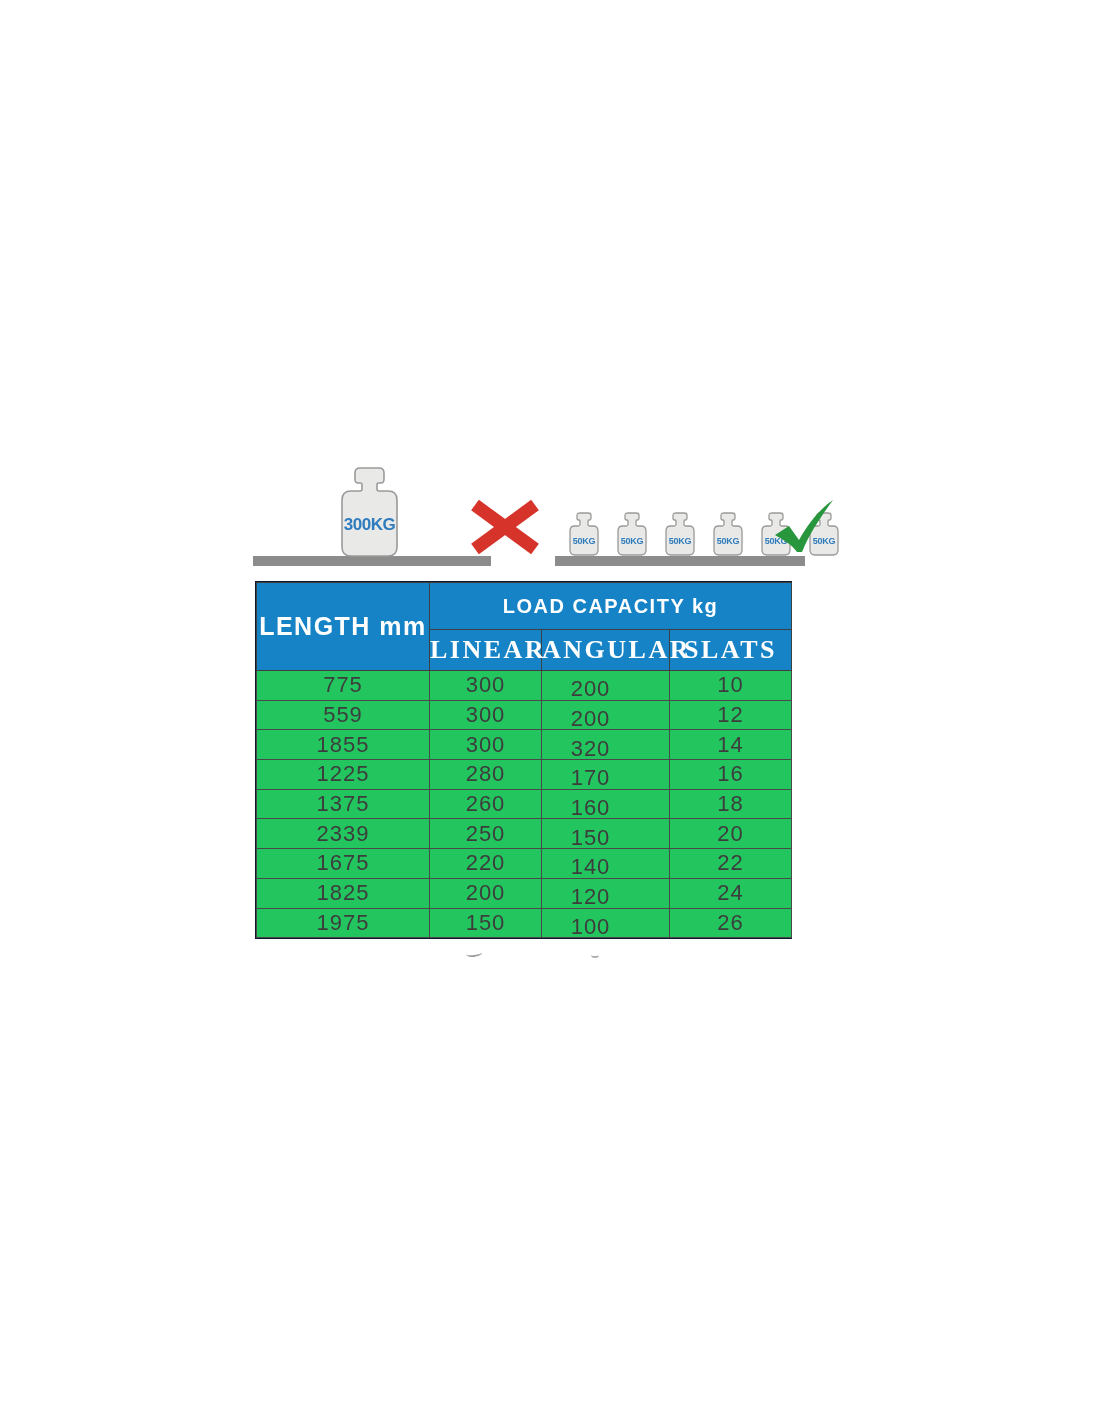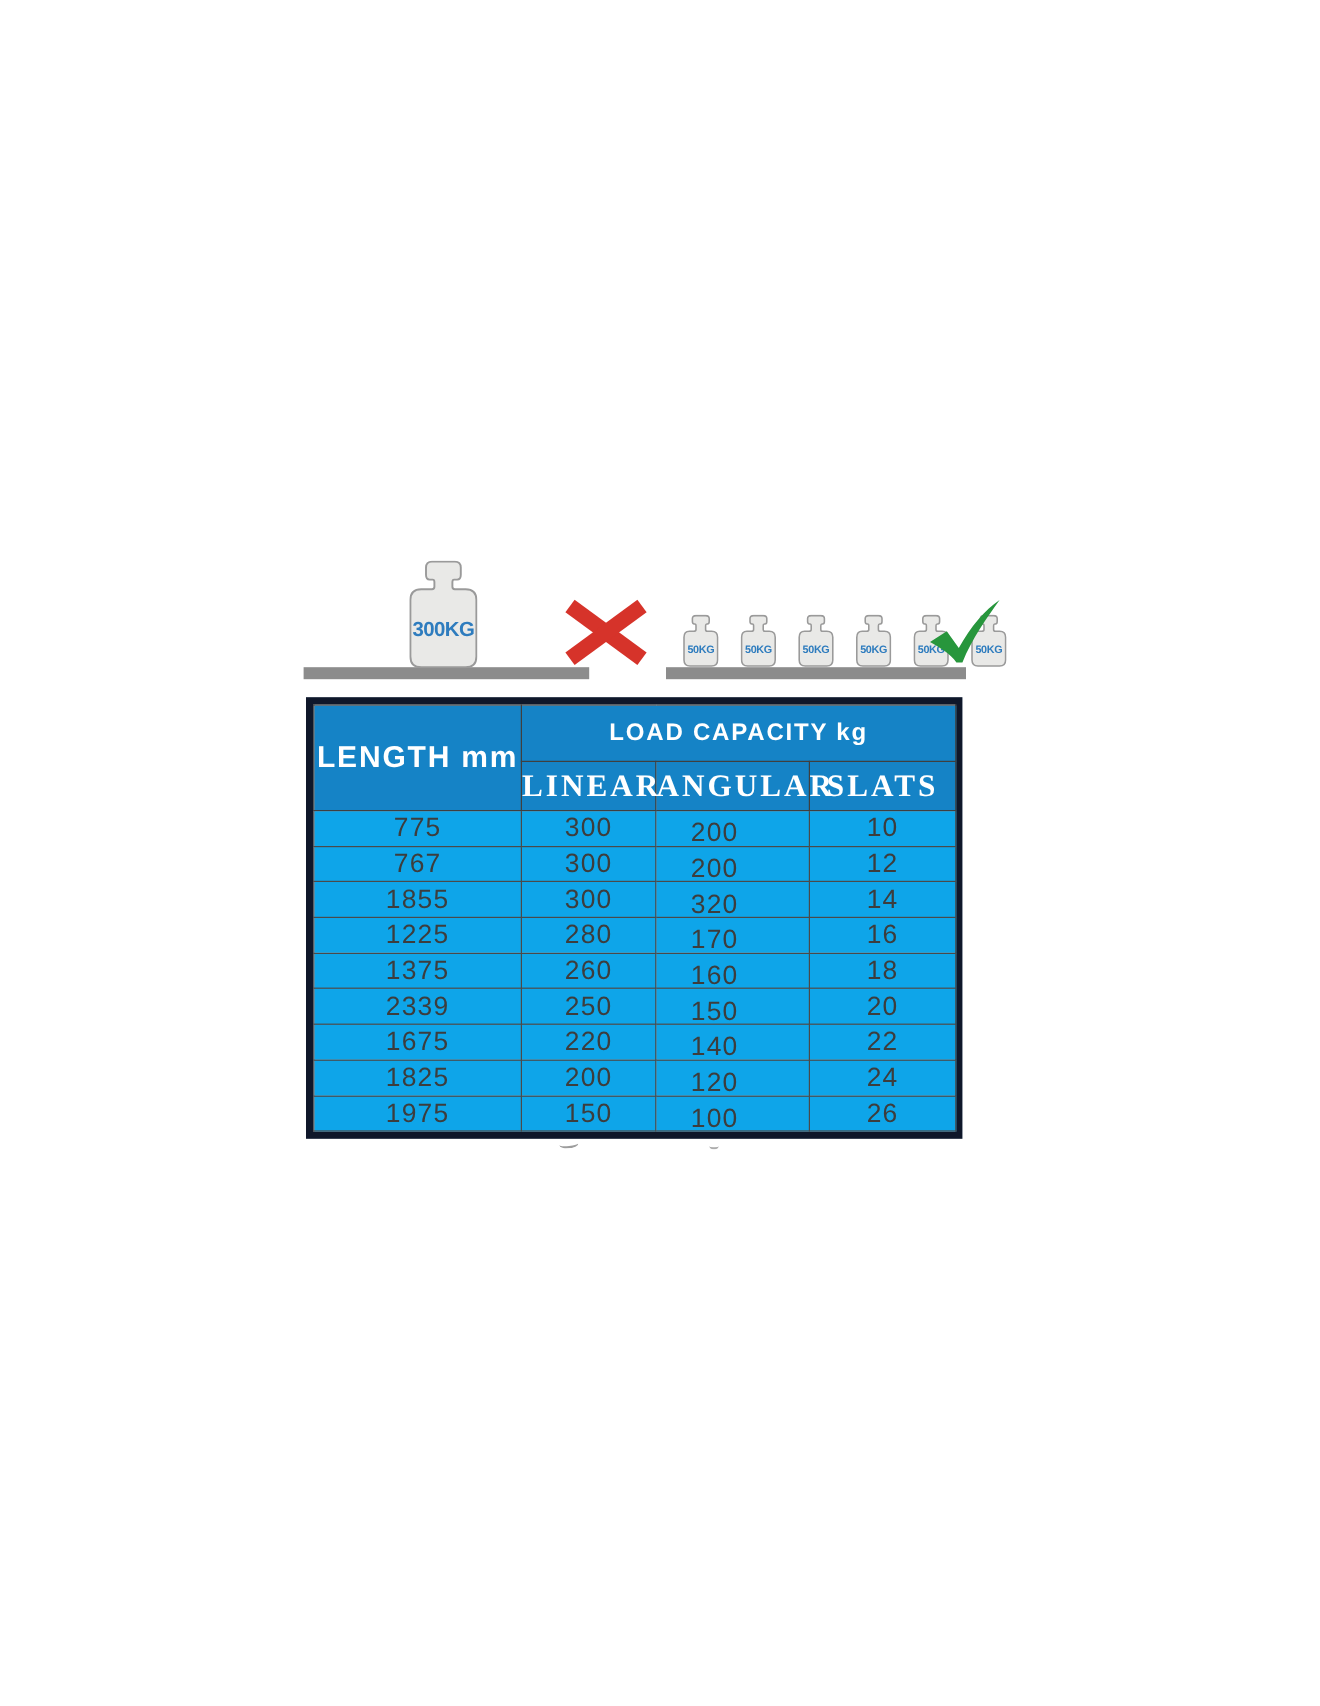--- a/index.html
+++ b/index.html
@@ -31,7 +31,7 @@
   
   .table-frame {
     position:absolute; left:255px; top:581px; width:535px;
-    border:6px solid #0f172a; background:#d9eaf8;
+    border:1px solid #0f172a; background:#d9eaf8;
   }
   table.spec { border-collapse:collapse; width:100%; table-layout:fixed; }
   .spec th, .spec td { padding:0; text-align:center; vertical-align:middle; }

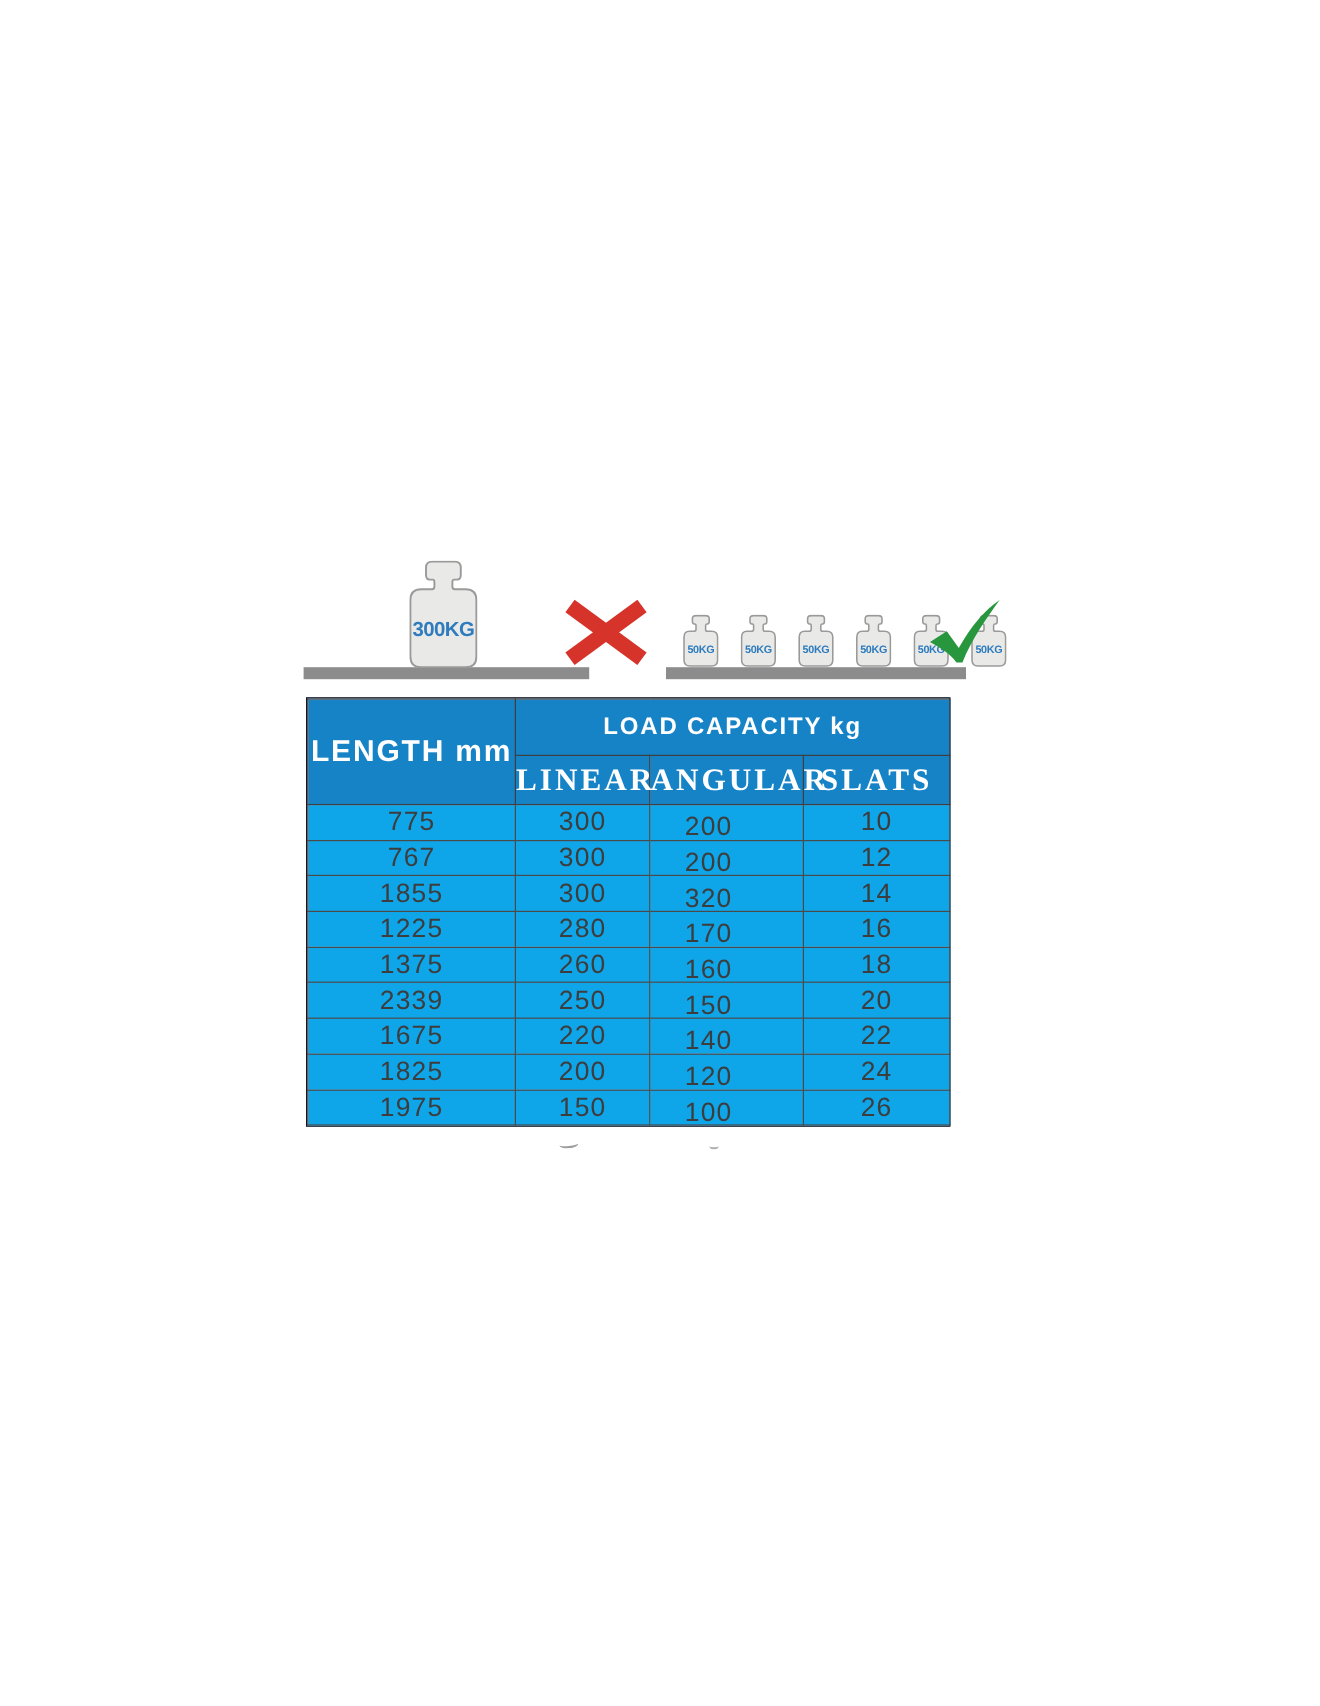--- a/index.html
+++ b/index.html
@@ -43,7 +43,7 @@
   .th-group   { font-size:20px; letter-spacing:1.5px; height:46px; }
   .th-sub     { font-size:26px; letter-spacing:2.5px; height:40px;font-family:Liberation Serif, serif; }
   .spec td {
-    background:#0ea5e9; color:#3d3d3d; font-size:22px; letter-spacing:1px;
+    background:#22c55e; color:#3d3d3d; font-size:22px; letter-spacing:1px;
     height:28.7px; border:1.5px solid #4a4a4a;
   }
   .angular-val { display:inline-block; transform:translate(-15px,4px); }

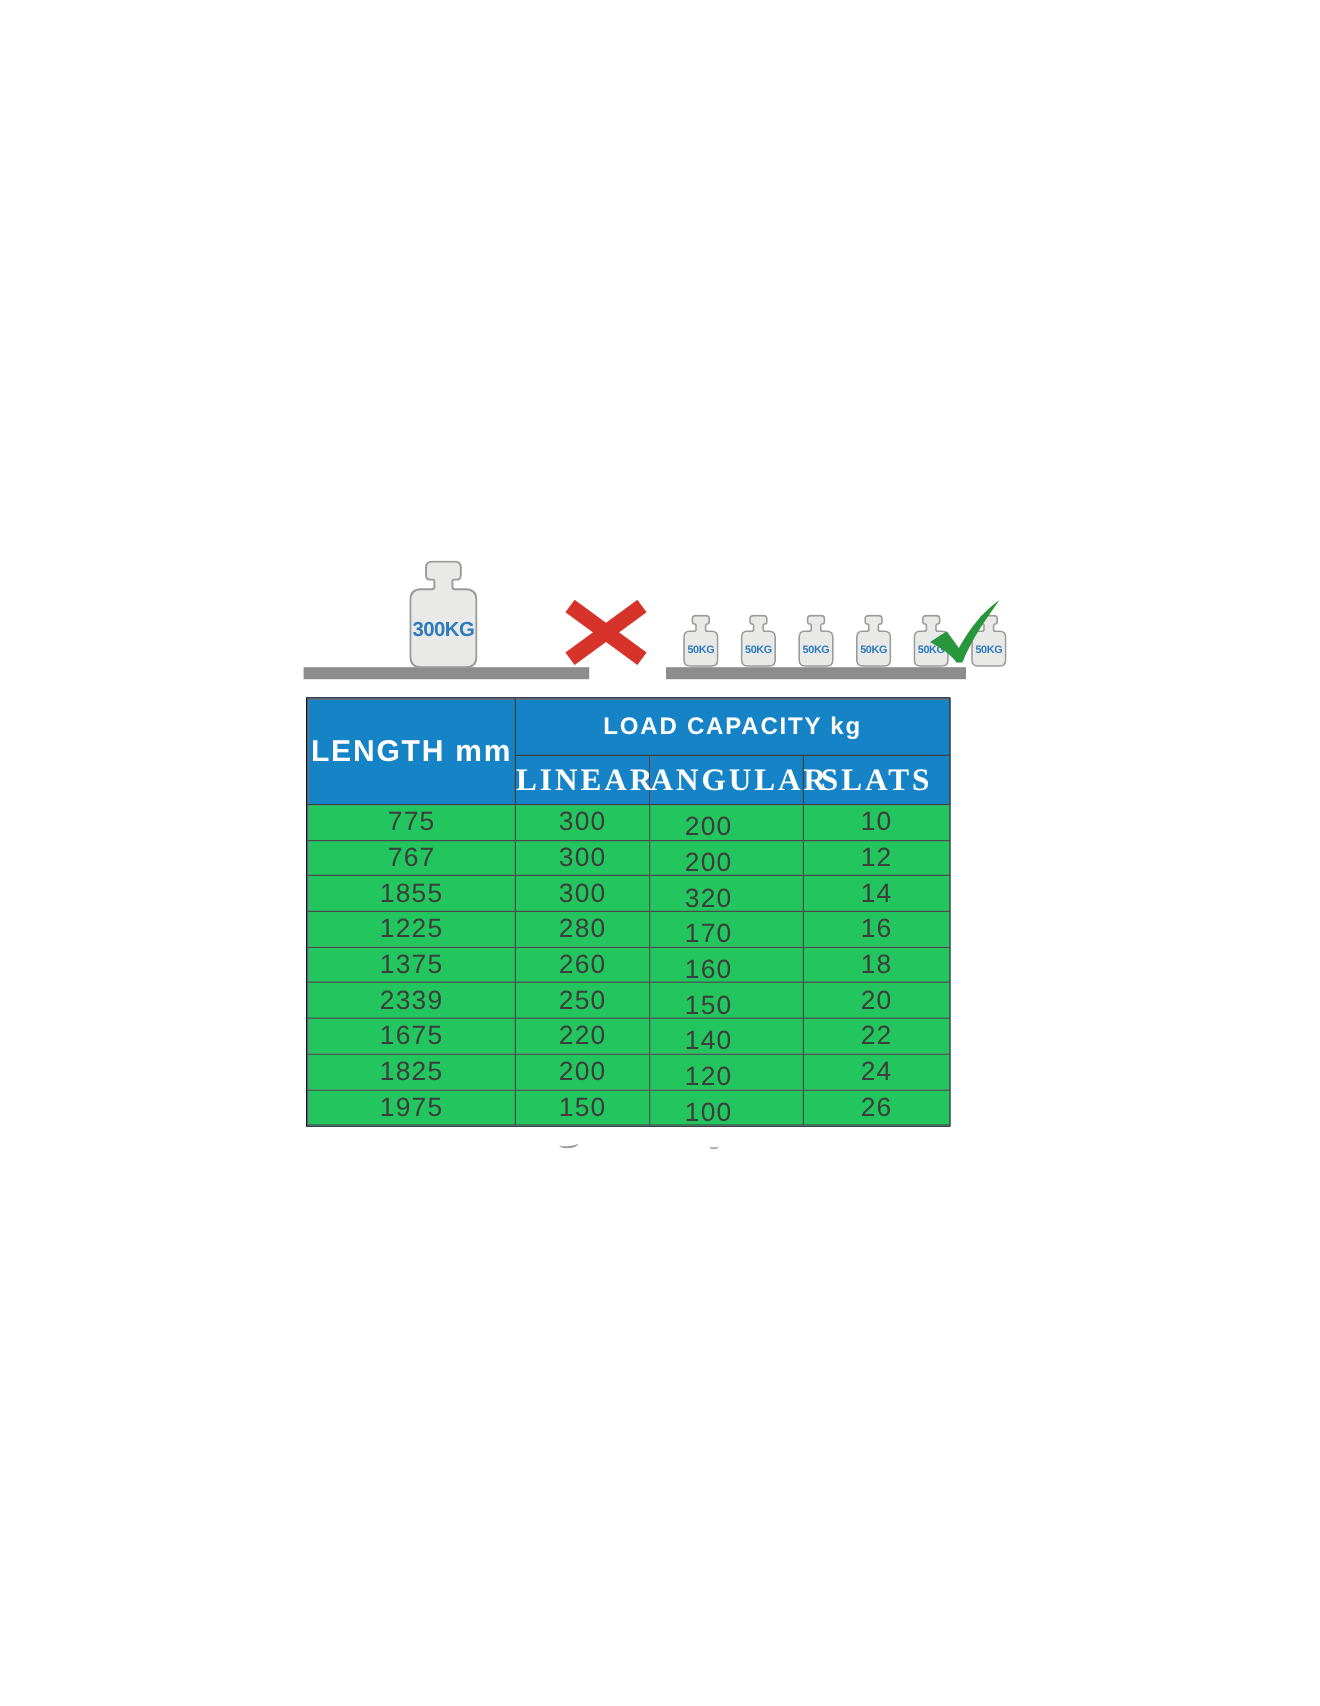--- a/index.html
+++ b/index.html
@@ -145,7 +145,7 @@
           </tr>
 
           <tr>
-            <td>767</td>
+            <td>559</td>
             <td>300</td>
             <td>
               <span class="angular-val">200</span>

